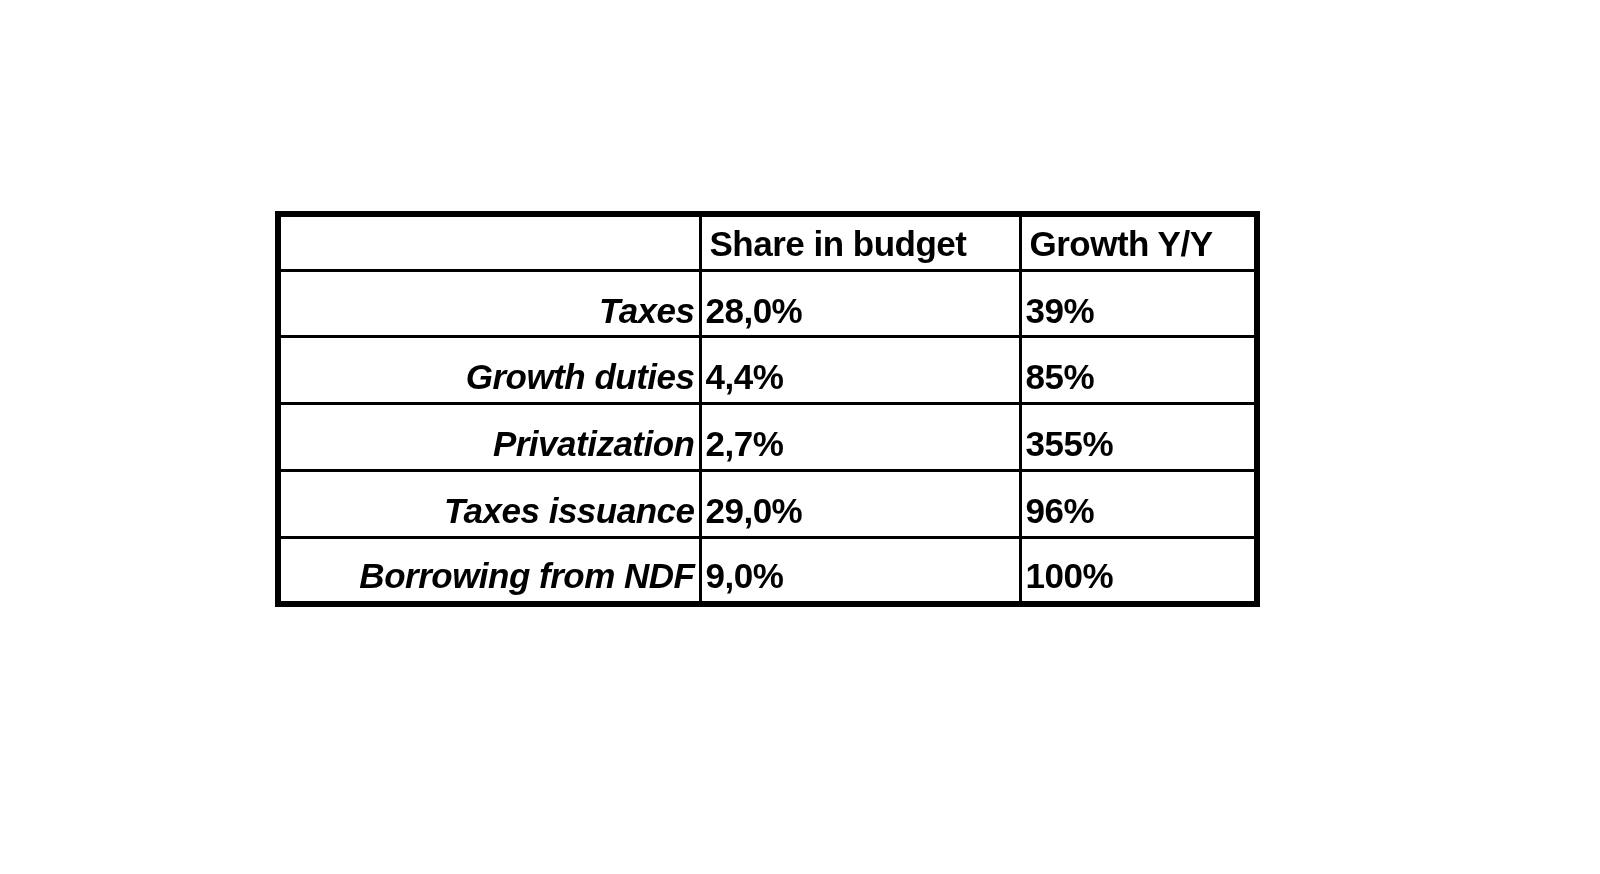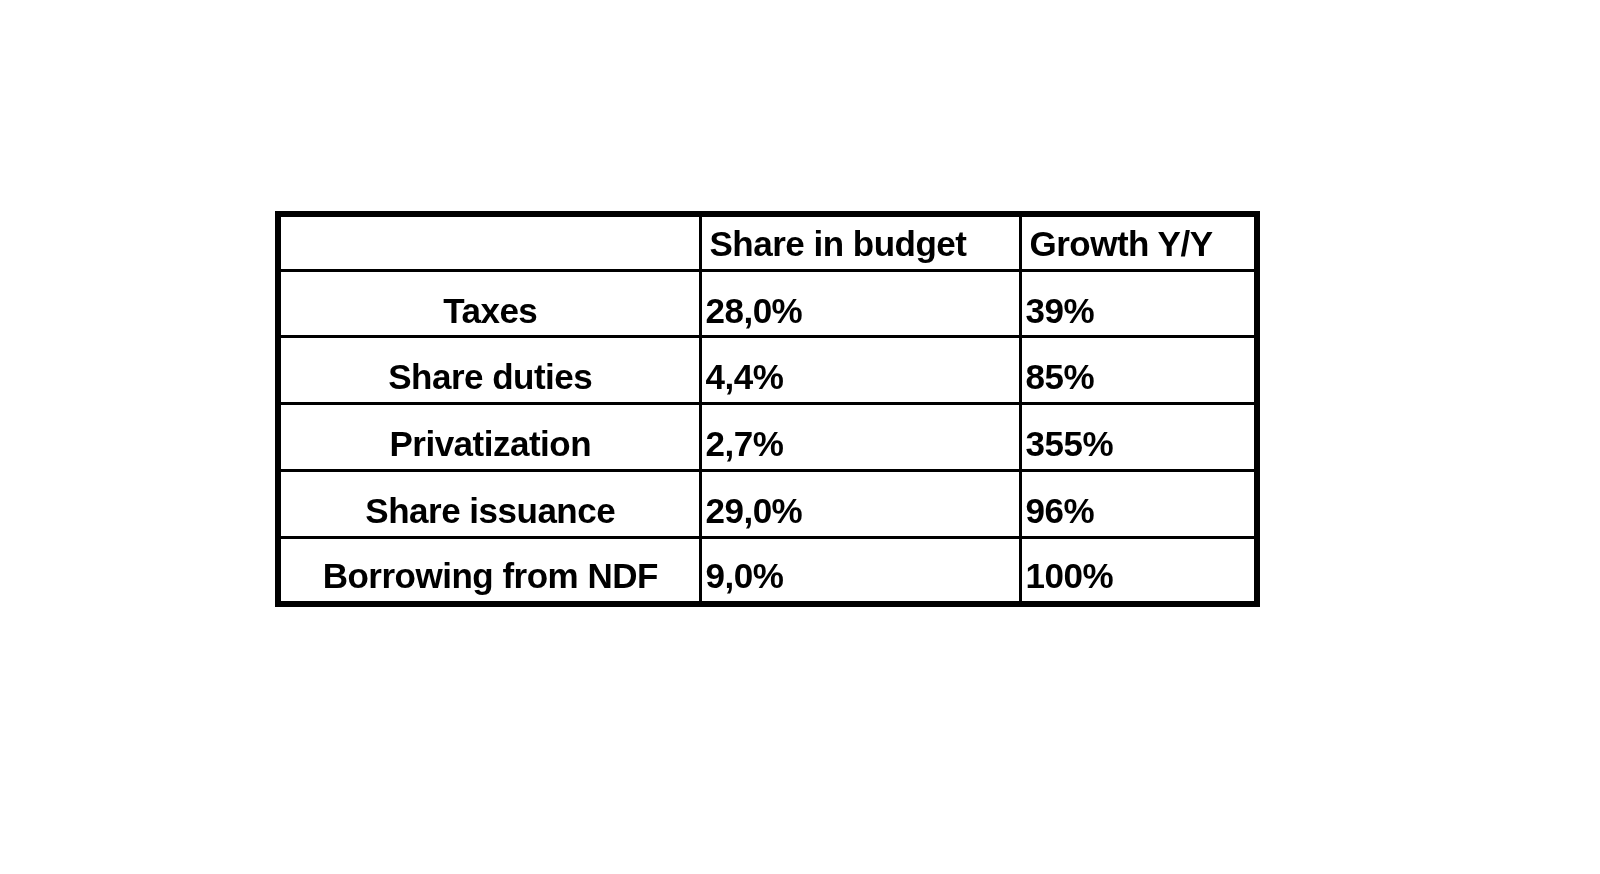--- a/index.html
+++ b/index.html
@@ -41,8 +41,9 @@
     height: 56px;
   }
   .cell-label {
-    text-align: center;
+    text-align: right;
     padding: 0 4px 6px 5px;
+    font-style: italic;
   }
   .cell-num {
     padding: 0 10px 6px 4px;

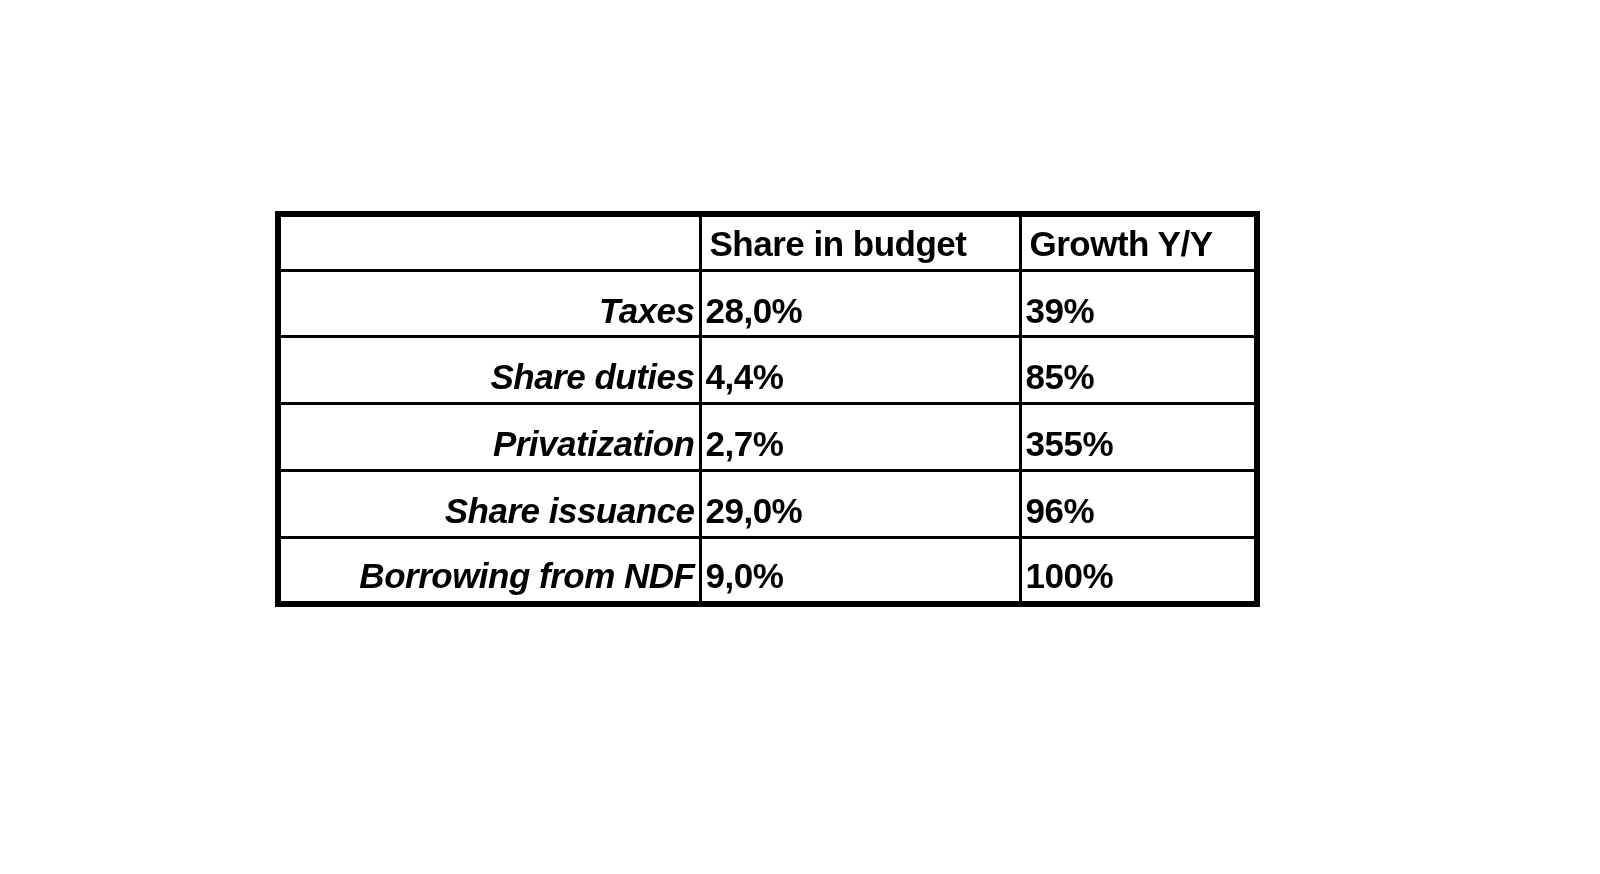--- a/index.html
+++ b/index.html
@@ -77,7 +77,7 @@
         <td class="cell-num">39%</td>
       </tr>
       <tr>
-        <td class="cell-label">Share duties</td>
+        <td class="cell-label">Growth duties</td>
         <td class="cell-num">4,4%</td>
         <td class="cell-num">85%</td>
       </tr>

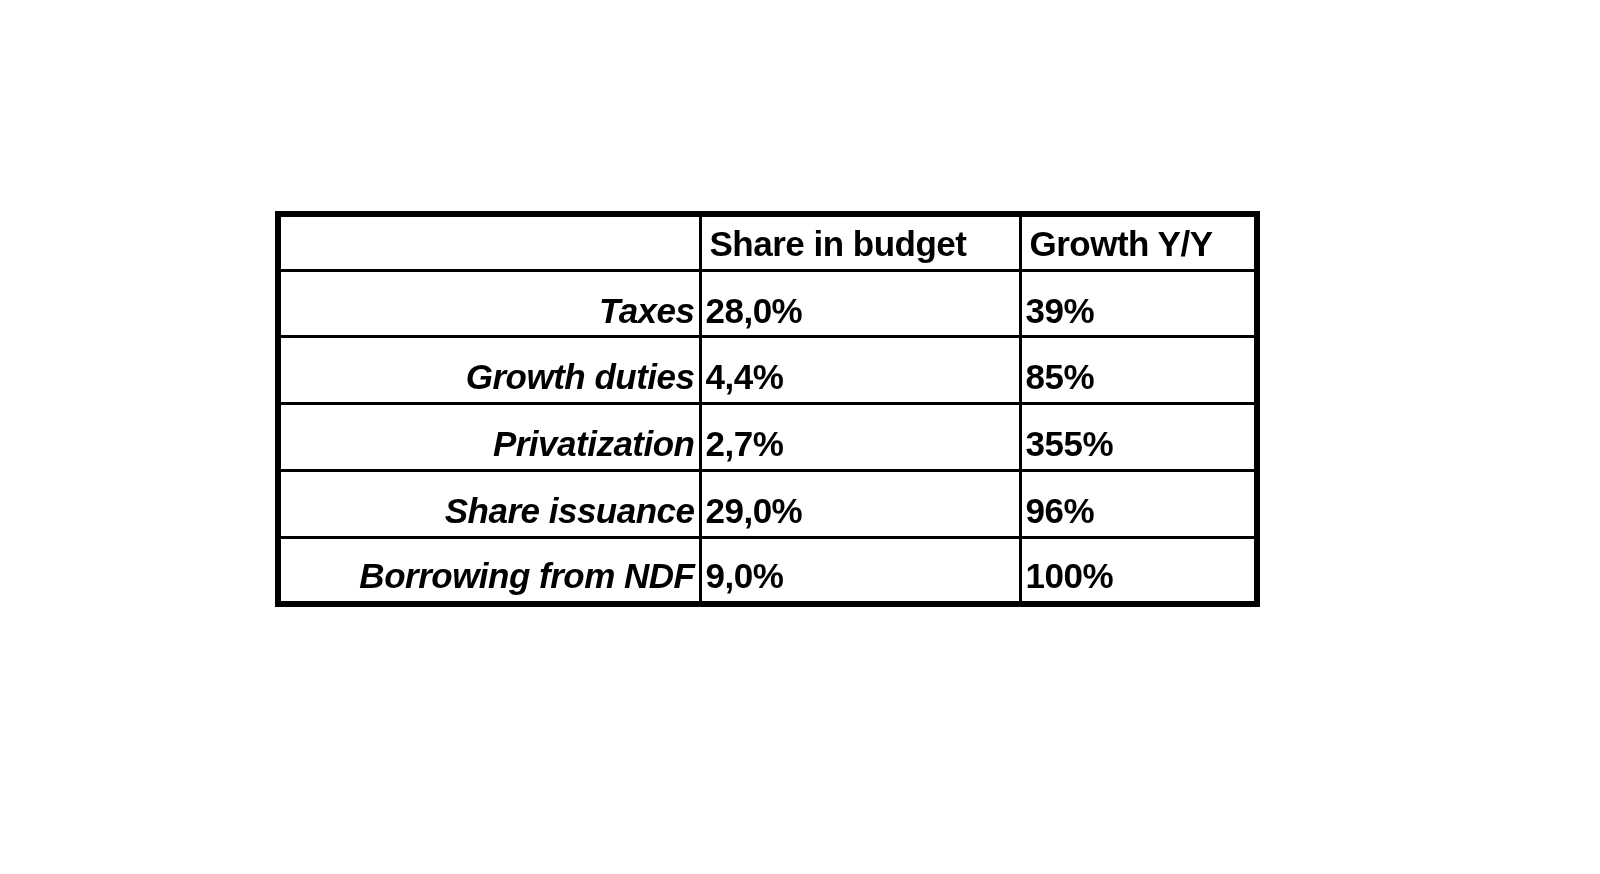--- a/index.html
+++ b/index.html
@@ -87,7 +87,7 @@
         <td class="cell-num">355%</td>
       </tr>
       <tr>
-        <td class="cell-label">Share issuance</td>
+        <td class="cell-label">Taxes issuance</td>
         <td class="cell-num">29,0%</td>
         <td class="cell-num">96%</td>
       </tr>

